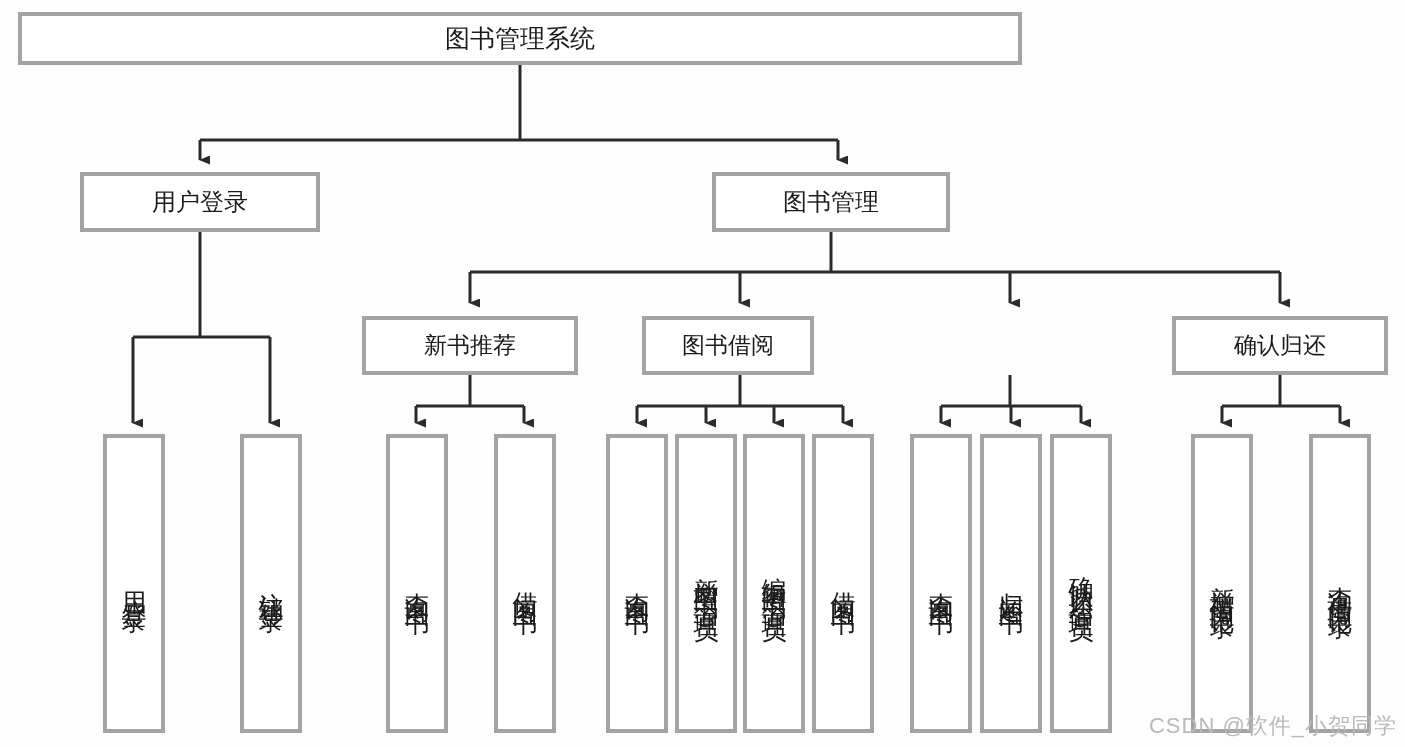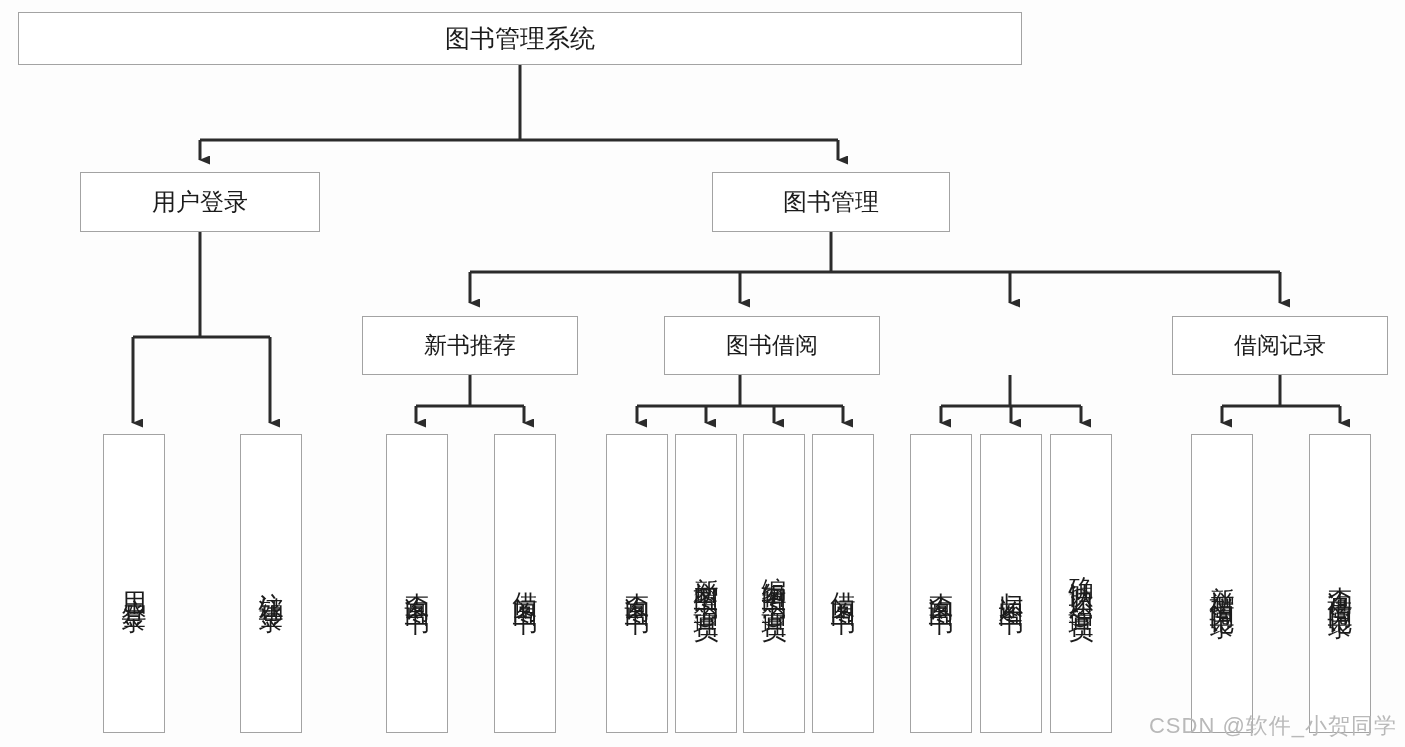--- a/index.html
+++ b/index.html
@@ -30,7 +30,7 @@
     position: absolute;
     box-sizing: border-box;
     background: #ffffff;
-    border: 1px solid #a3a3a3;
+    border: 4px solid #a3a3a3;
     display: flex;
     align-items: center;
     justify-content: center;

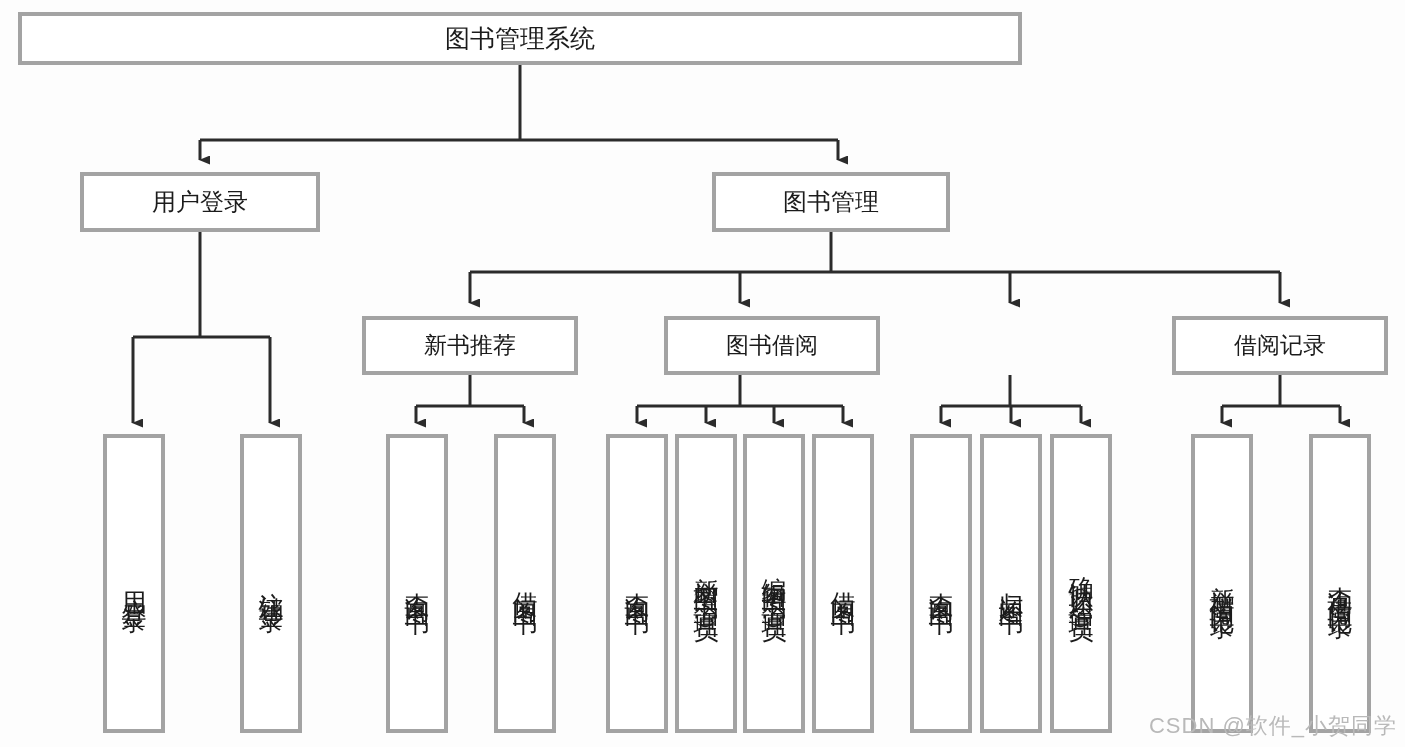--- a/index.html
+++ b/index.html
@@ -135,7 +135,7 @@
   <div class="node level3" style="left:362px; top:316px; width:216px; height:59px;">
     <span>新书推荐</span>
   </div>
-  <div class="node level3" style="left:664px; top:316px; width:216px; height:59px;">
+  <div class="node level3" style="left:642px; top:316px; width:172px; height:59px;">
     <span>图书借阅</span>
   </div>
   <div class="node level3" style="left:1172px; top:316px; width:216px; height:59px;">

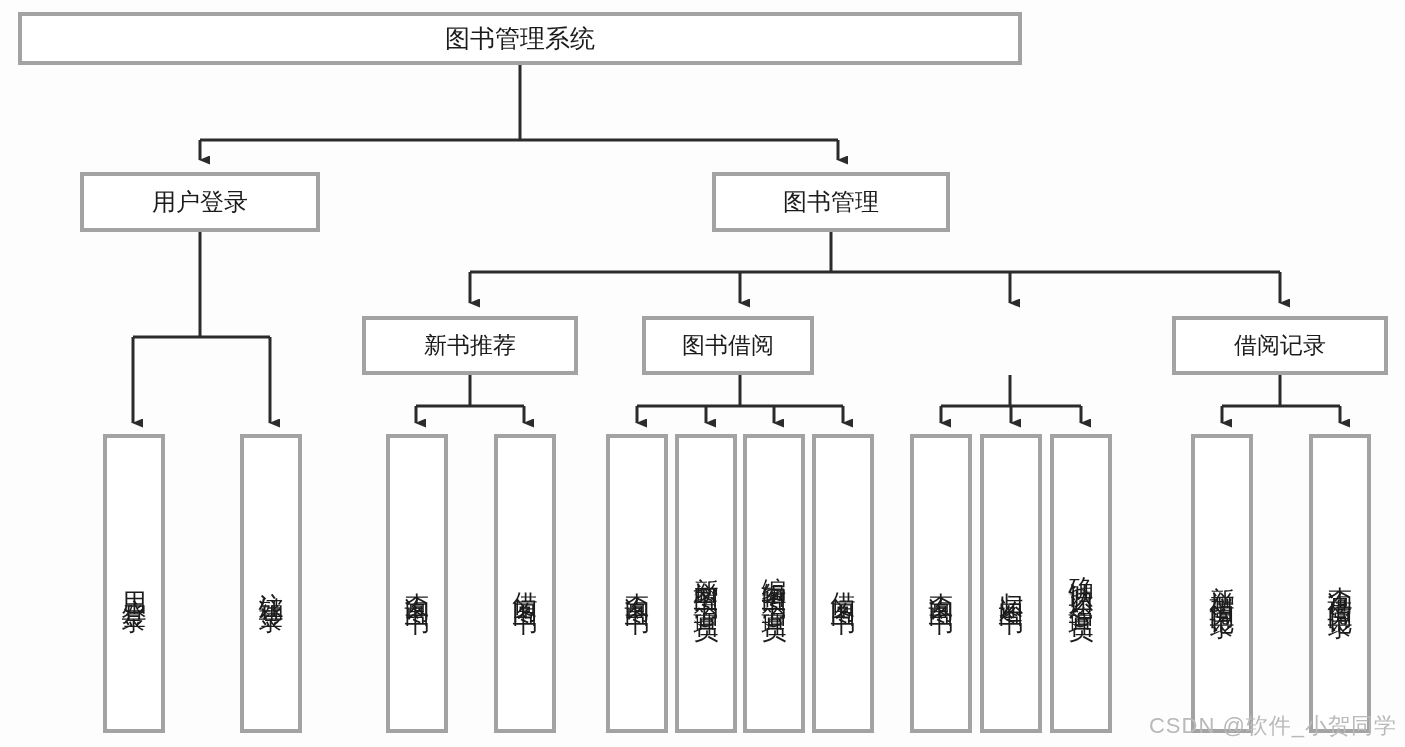--- a/index.html
+++ b/index.html
@@ -139,7 +139,7 @@
     <span>图书借阅</span>
   </div>
   <div class="node level3" style="left:1172px; top:316px; width:216px; height:59px;">
-    <span>借阅记录</span>
+    <span>确认归还</span>
   </div>
 
   <div class="node leaf" style="left:103px; top:434px; width:62px; height:299px;">

